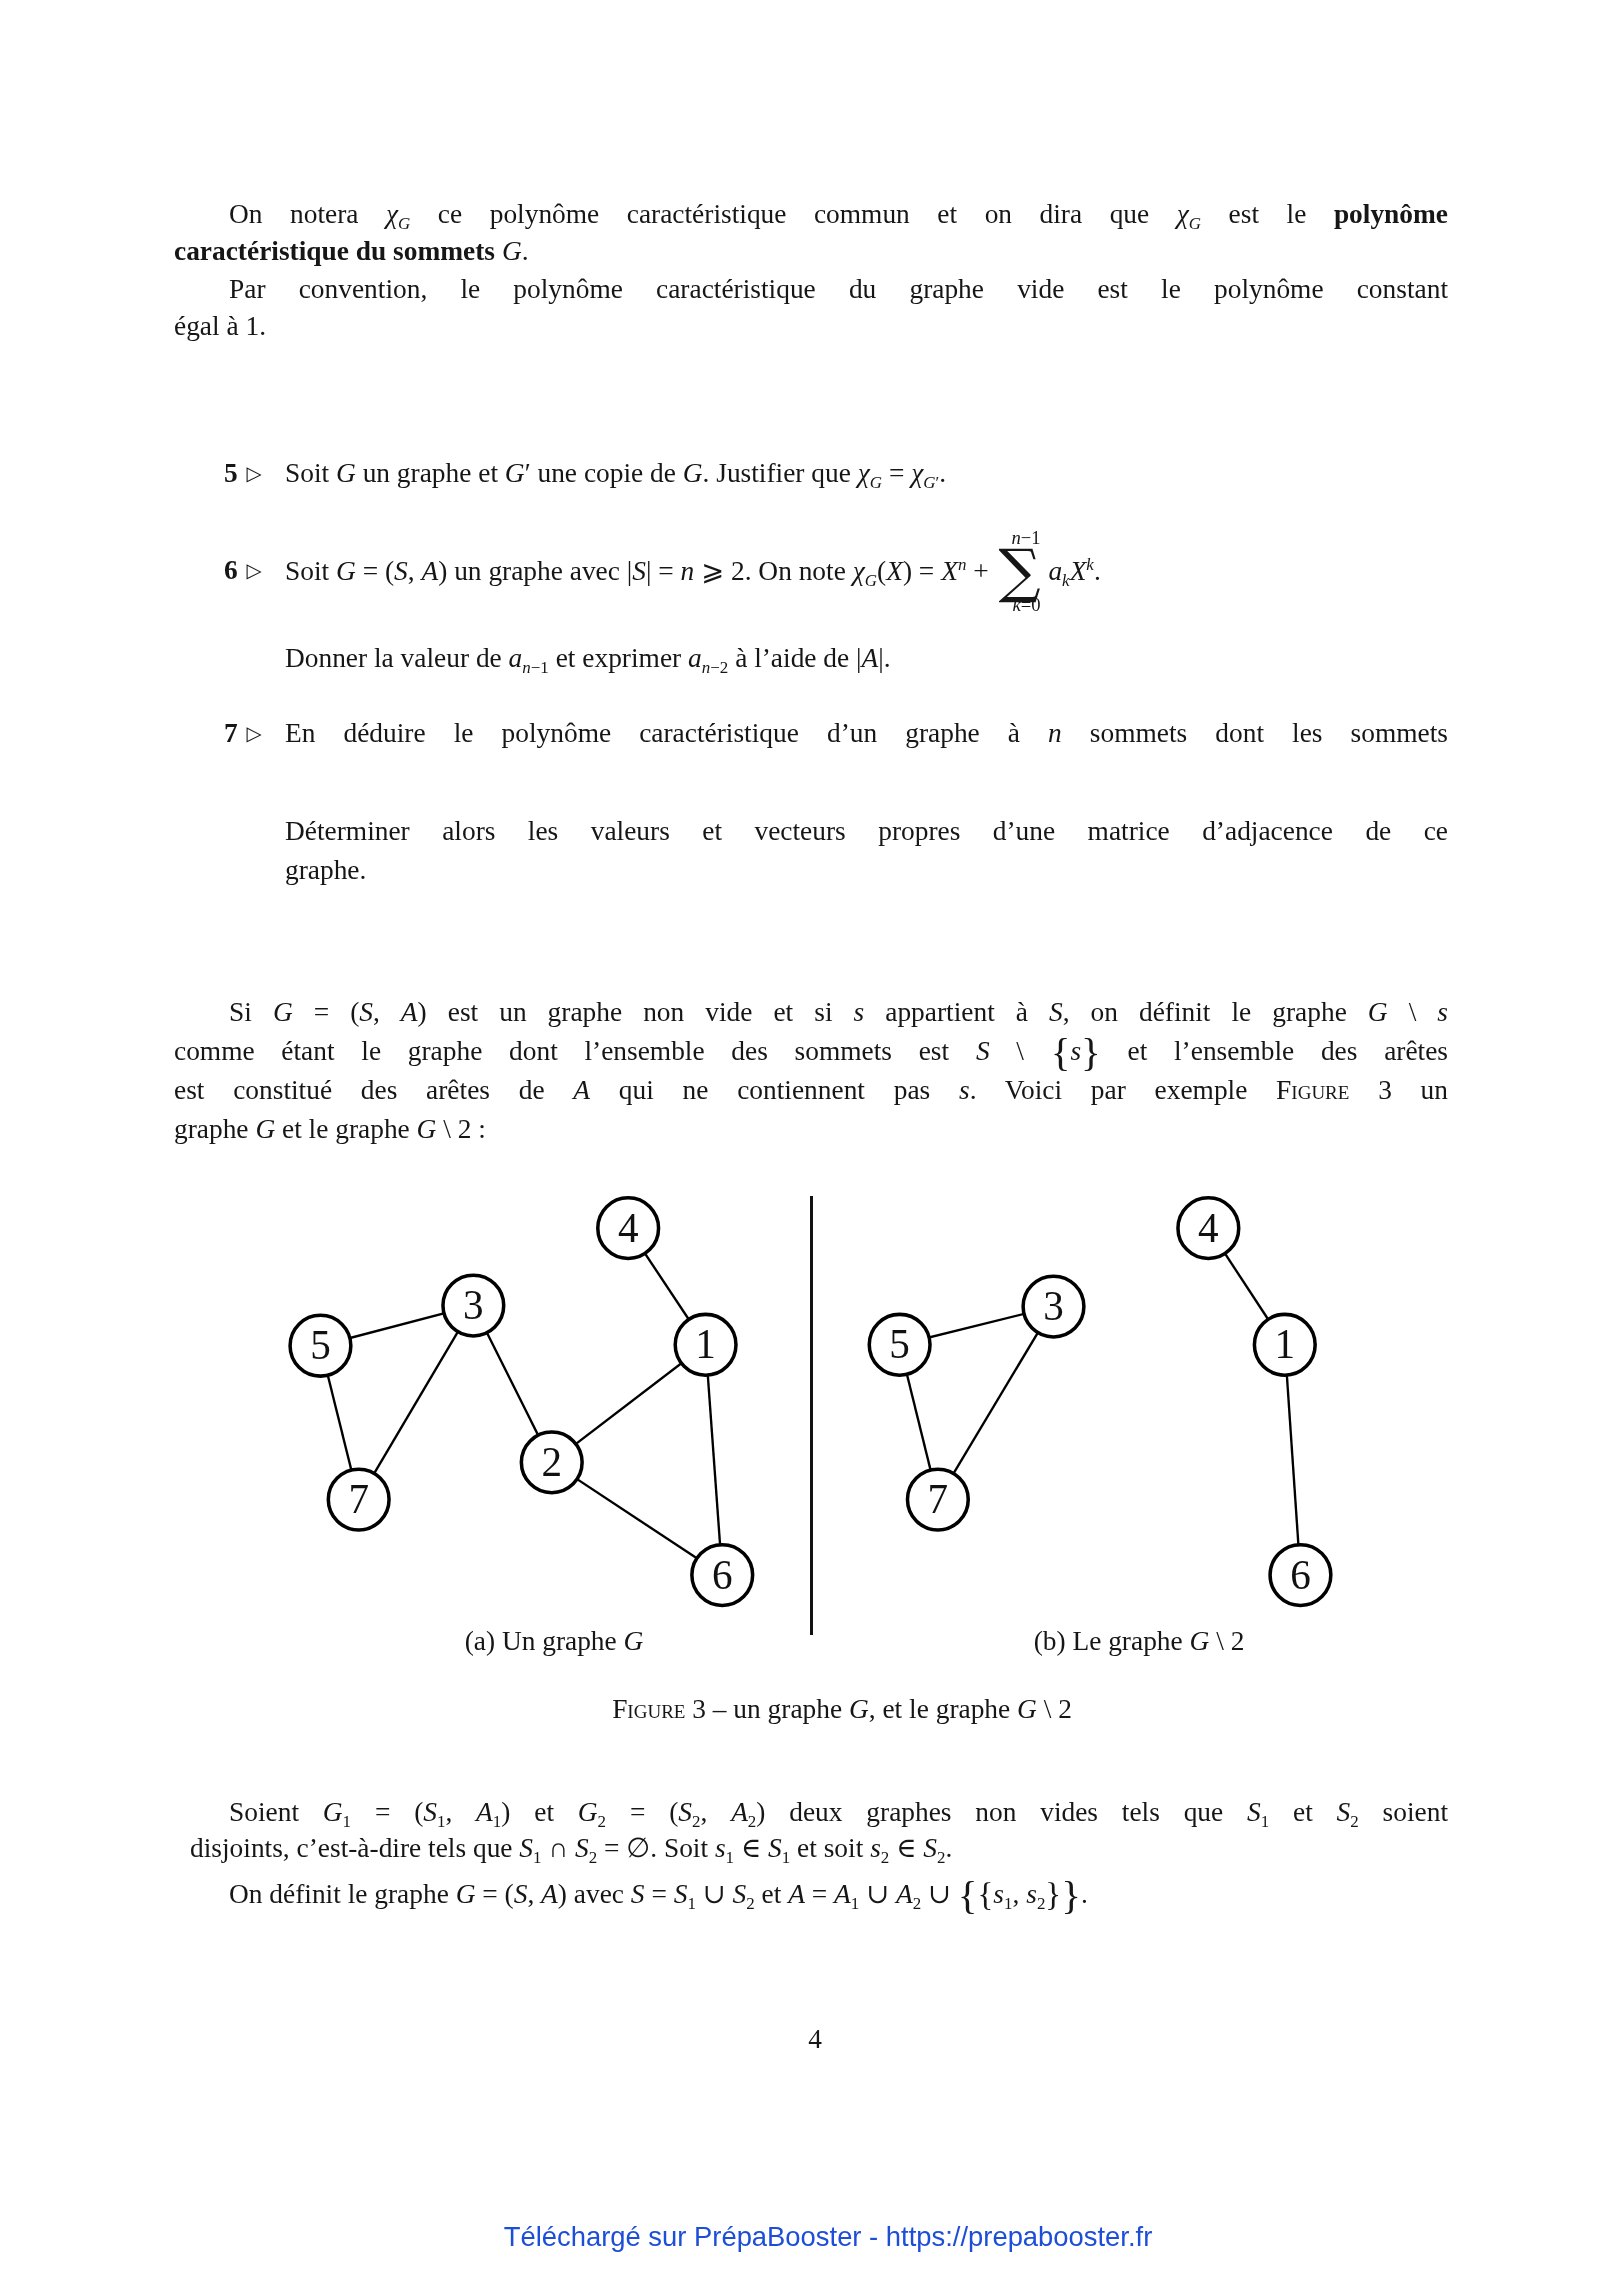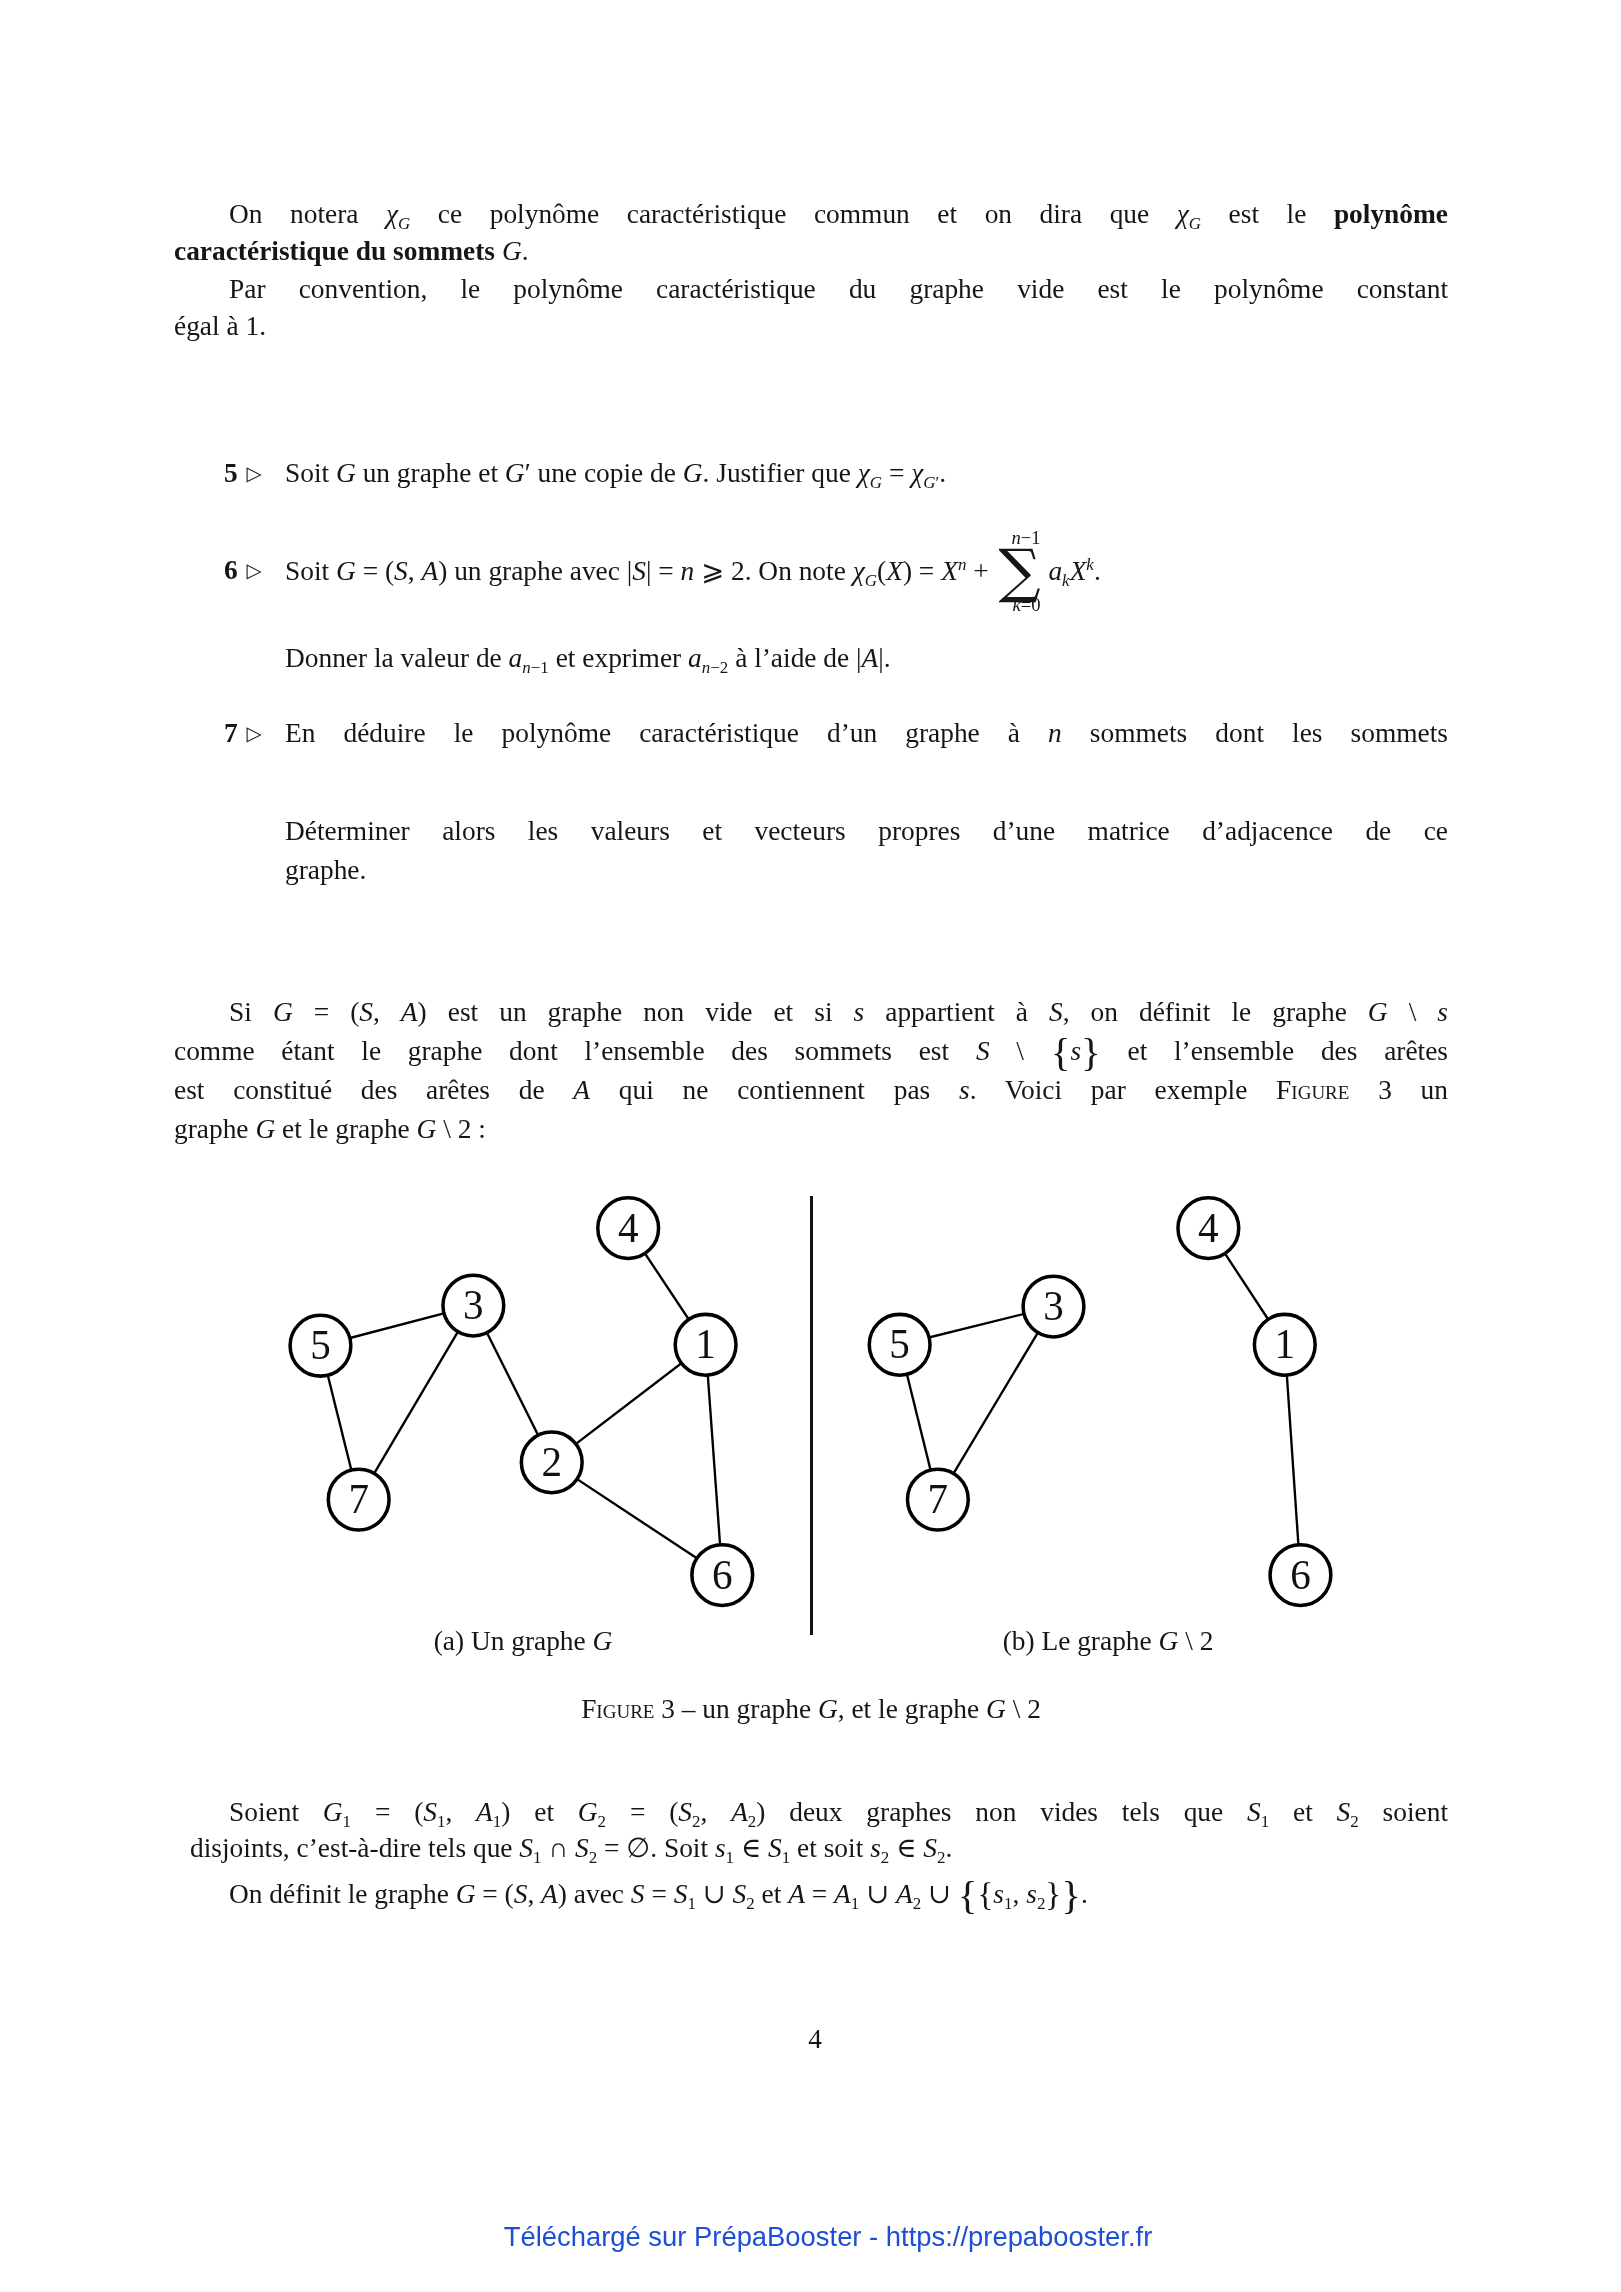--- a/index.html
+++ b/index.html
@@ -20,7 +20,7 @@
   .sum-top,.sum-bot{font-size:18.6px;line-height:1.05;}
   .sum-sigma{font-size:59px;line-height:0.8;font-family:"DejaVu Serif",serif;}
   .divider{position:absolute;background:#111;}
-  .caption{position:absolute;font-size:27.4px;white-space:nowrap;transform:translateX(-50%);}
+  .caption{position:absolute;font-size:27.4px;white-space:nowrap;transform:translateX(-50%);margin-left:31px;}
   .footer{position:absolute;font-family:"Liberation Sans","DejaVu Sans",sans-serif;font-size:27.4px;
           white-space:nowrap;transform:translateX(-50%);color:#1d4ed8;text-align:center;}
   .pagenum{position:absolute;font-size:27.4px;transform:translateX(-50%);}

